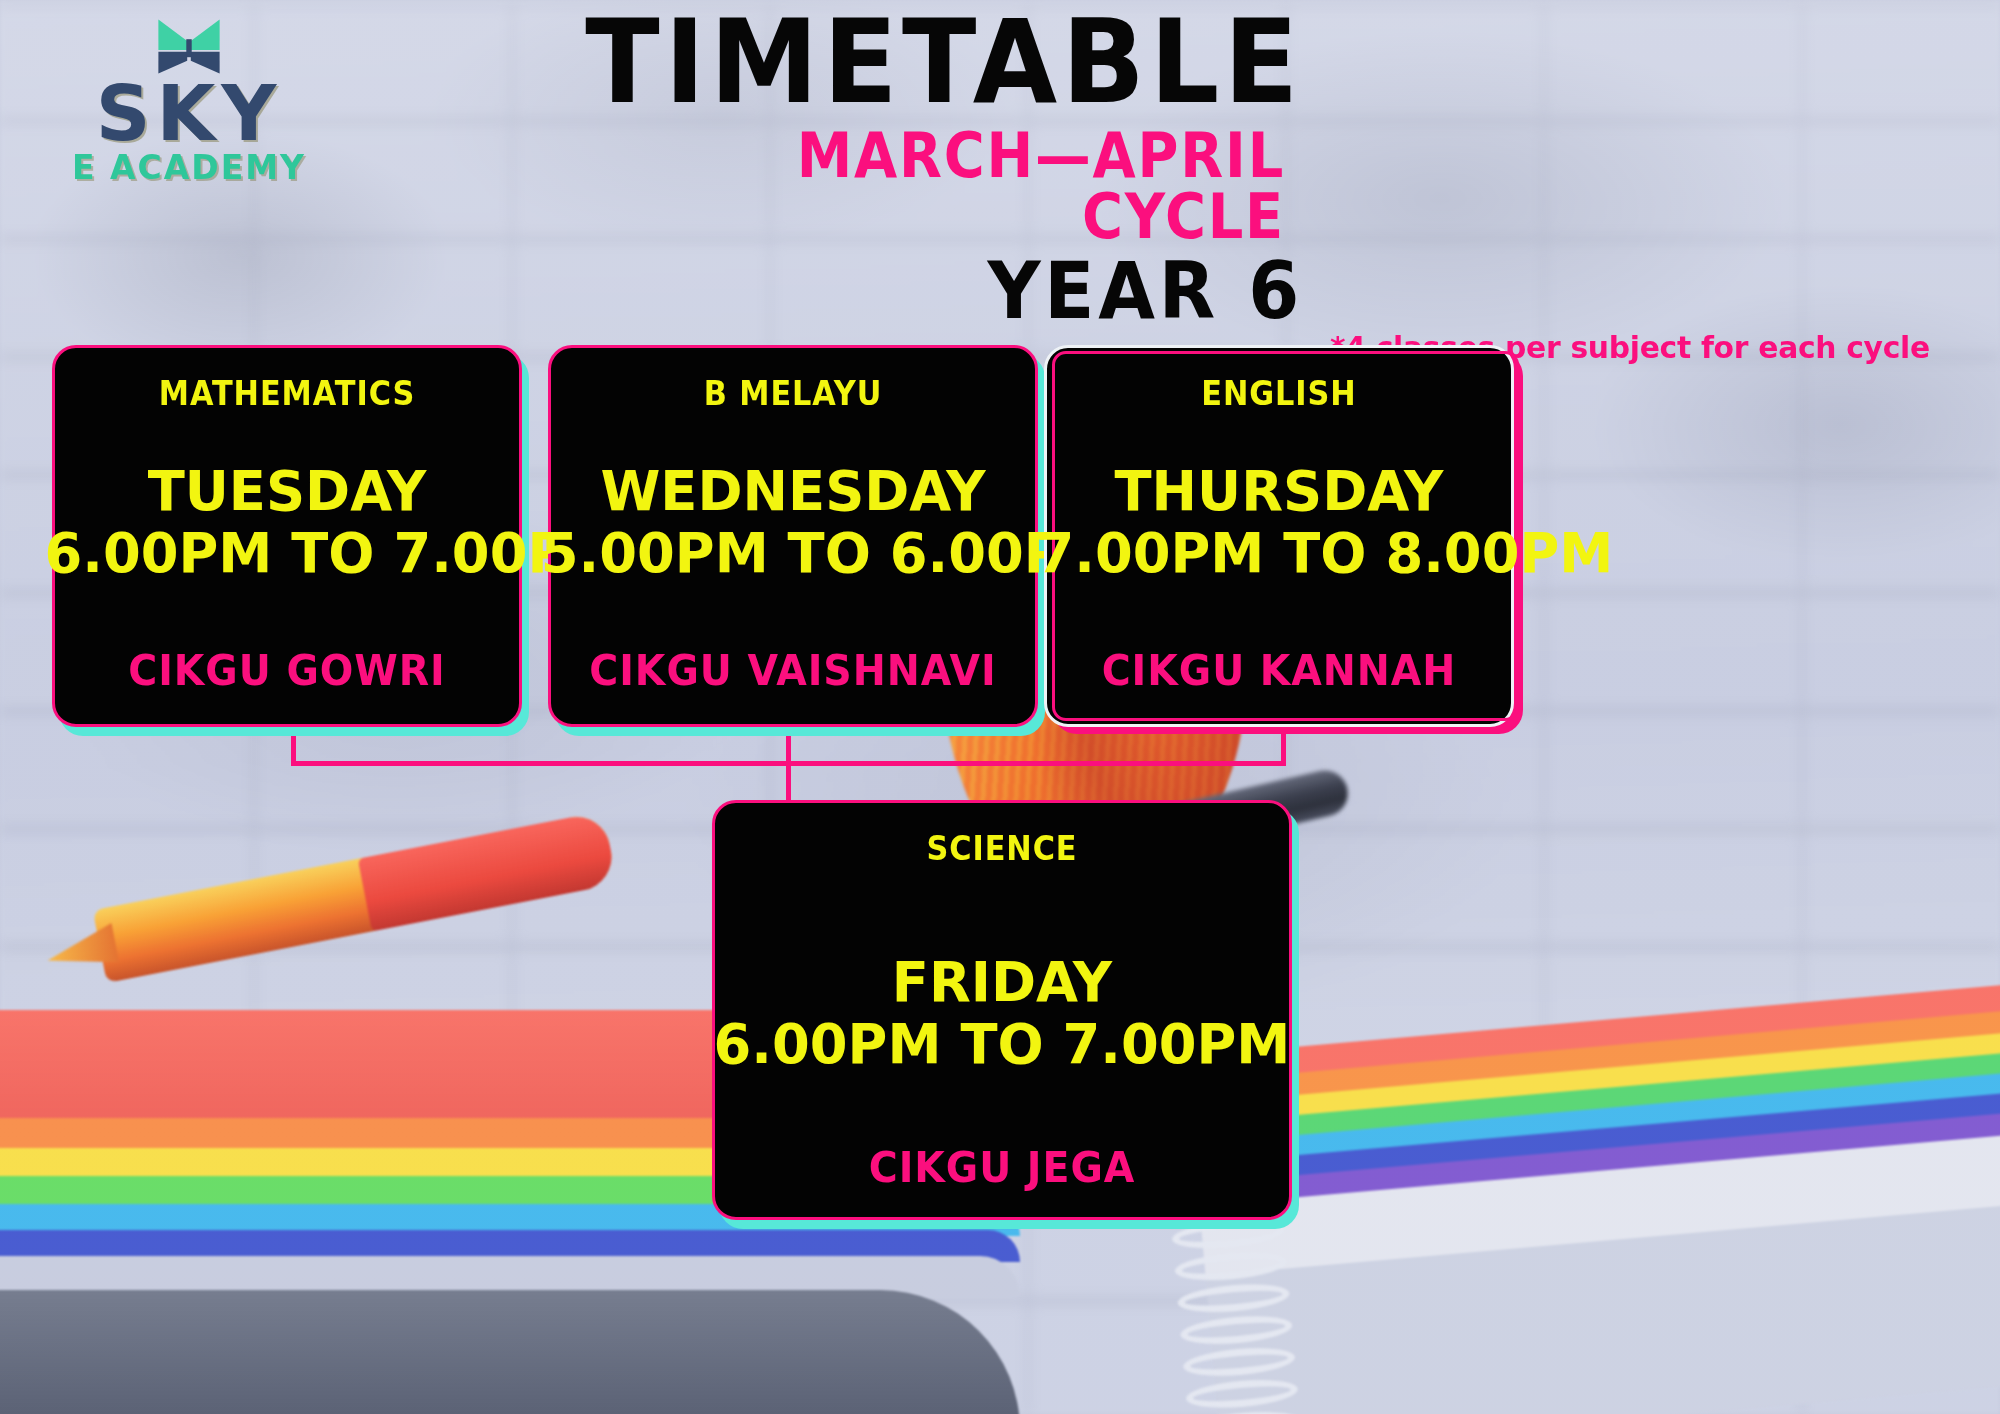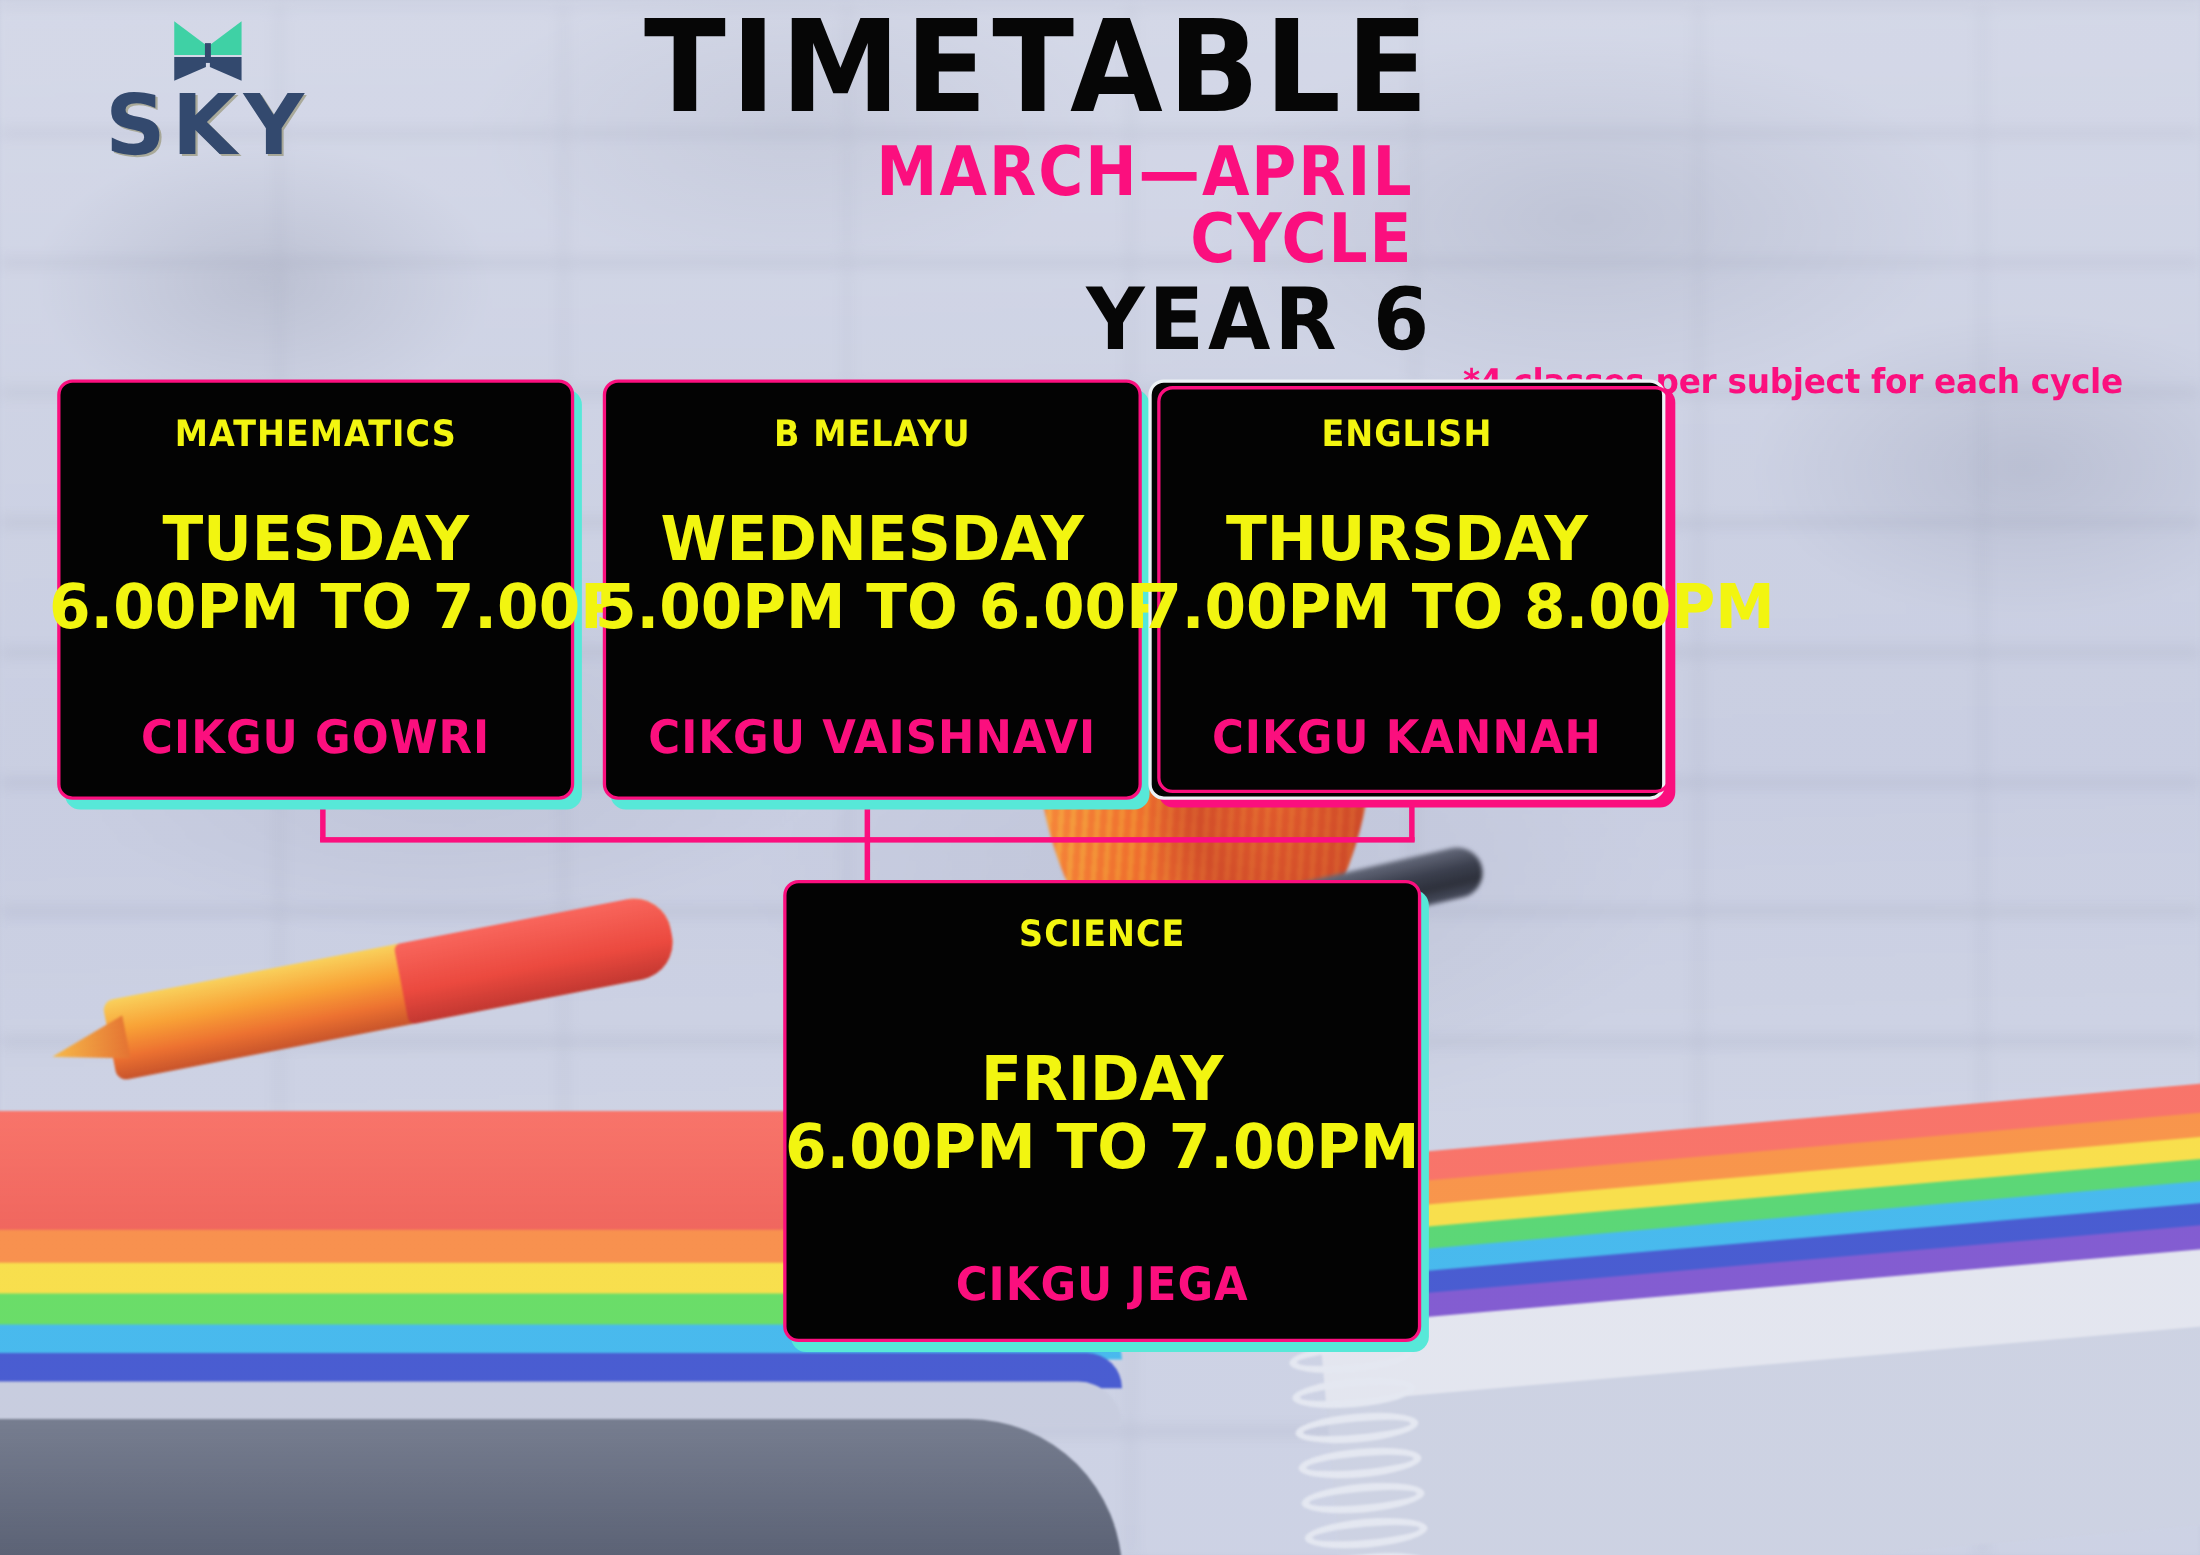--- a/index.html
+++ b/index.html
@@ -239,6 +239,7 @@
       <rect x="77" y="28" width="6" height="20" fill="#33496e"></rect>
     </svg>
     <div class="logo-sky">SKY</div>
+    <div class="logo-sub">E ACADEMY</div>
   </div>
 
   <div class="title-wrap">

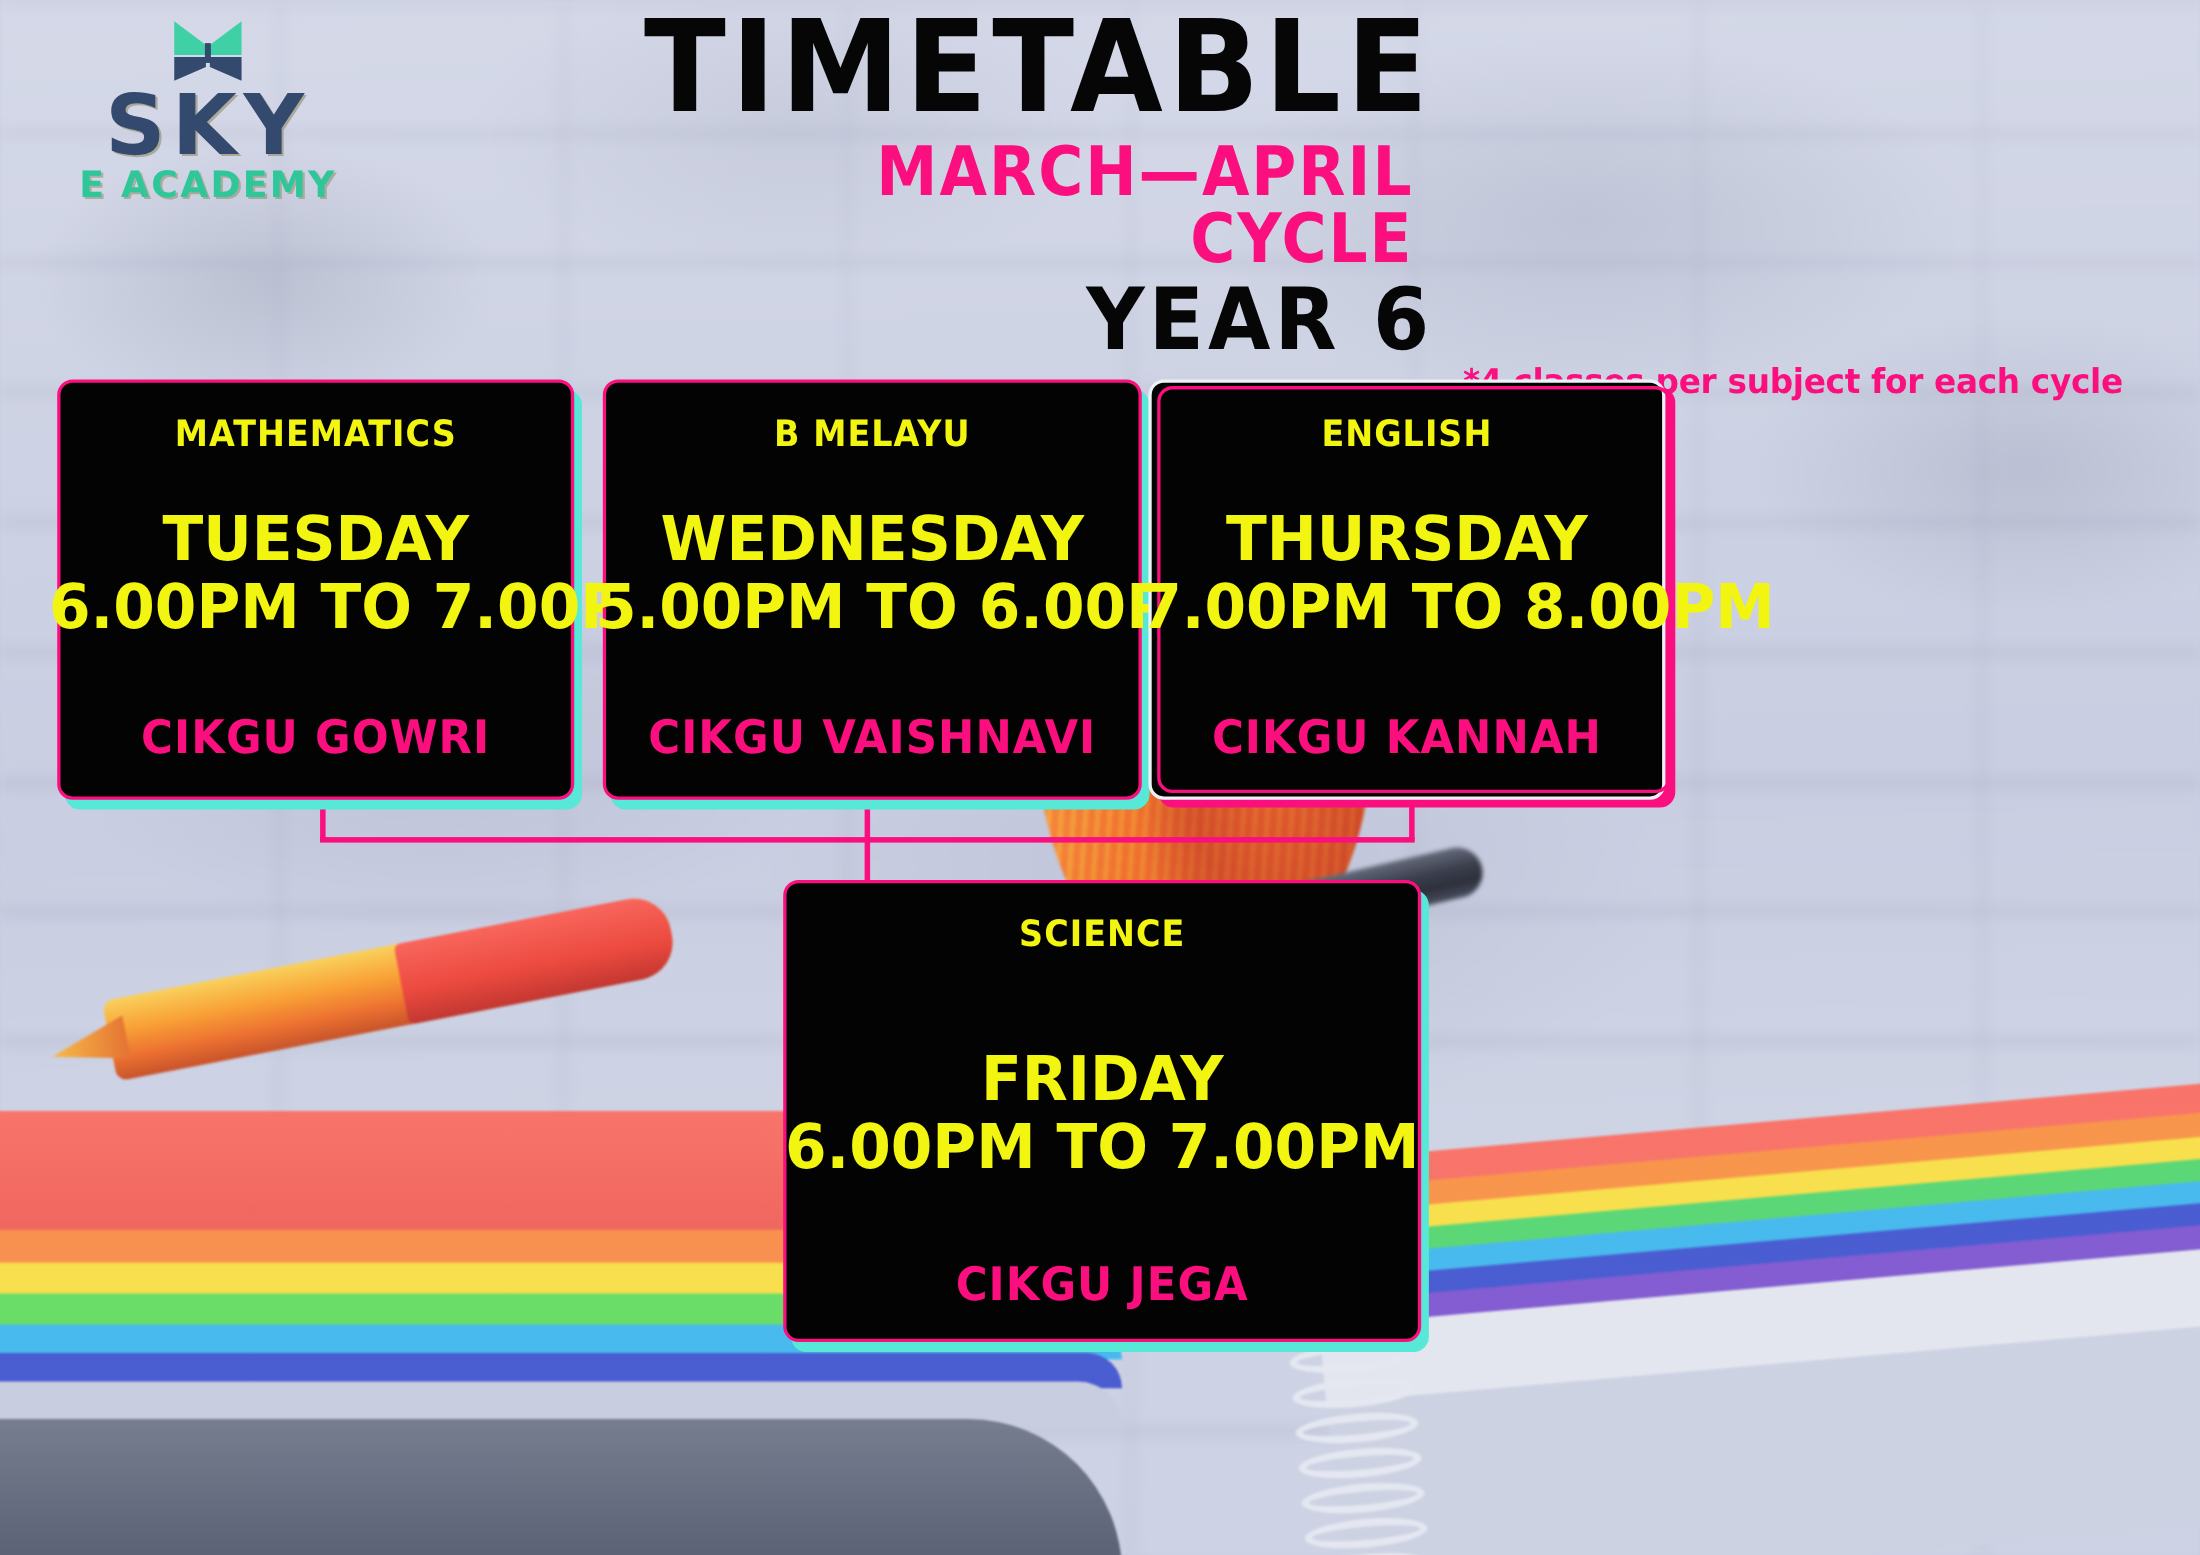--- a/index.html
+++ b/index.html
@@ -157,7 +157,7 @@
     position:absolute; z-index:8;
     background:#030303;
     border:3px solid #fb0f7e;
-    border-radius:14px;
+    border-radius:24px;
     box-shadow: 7px 9px 0 0 #57e8d8;
     overflow:visible;
   }

